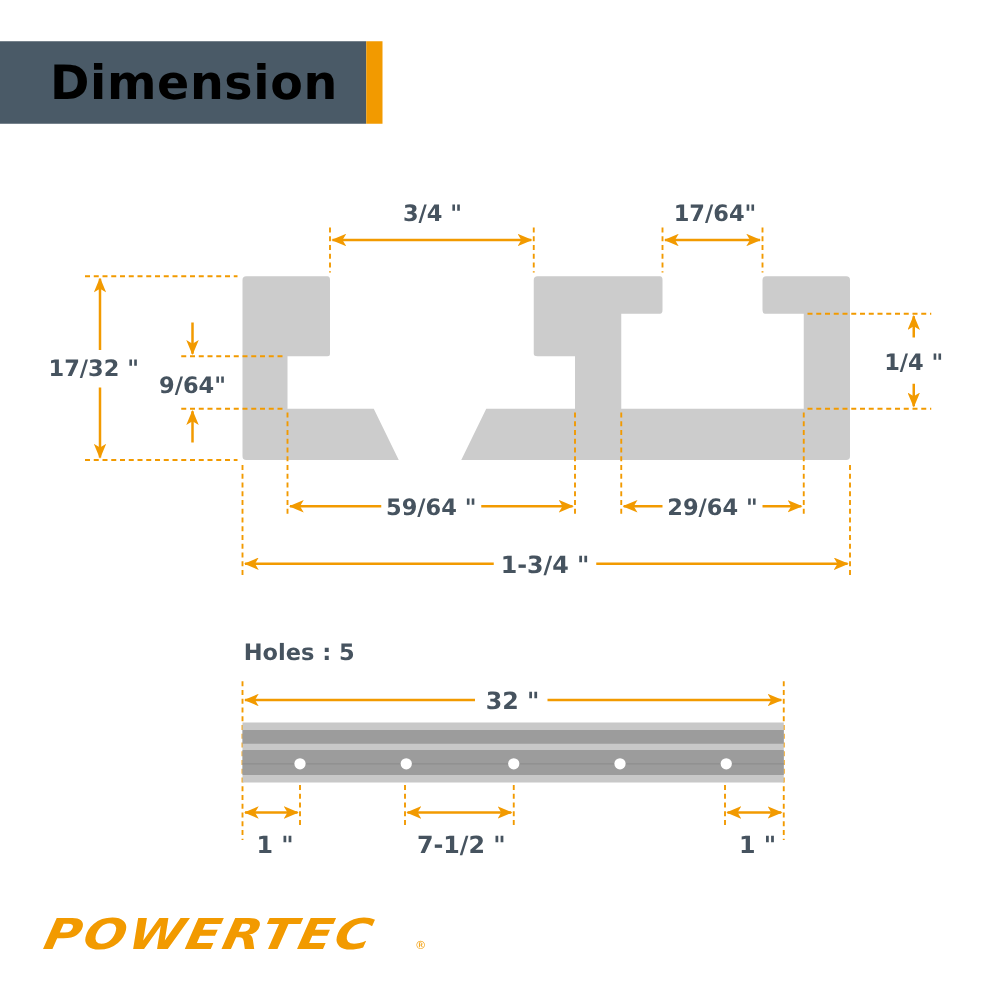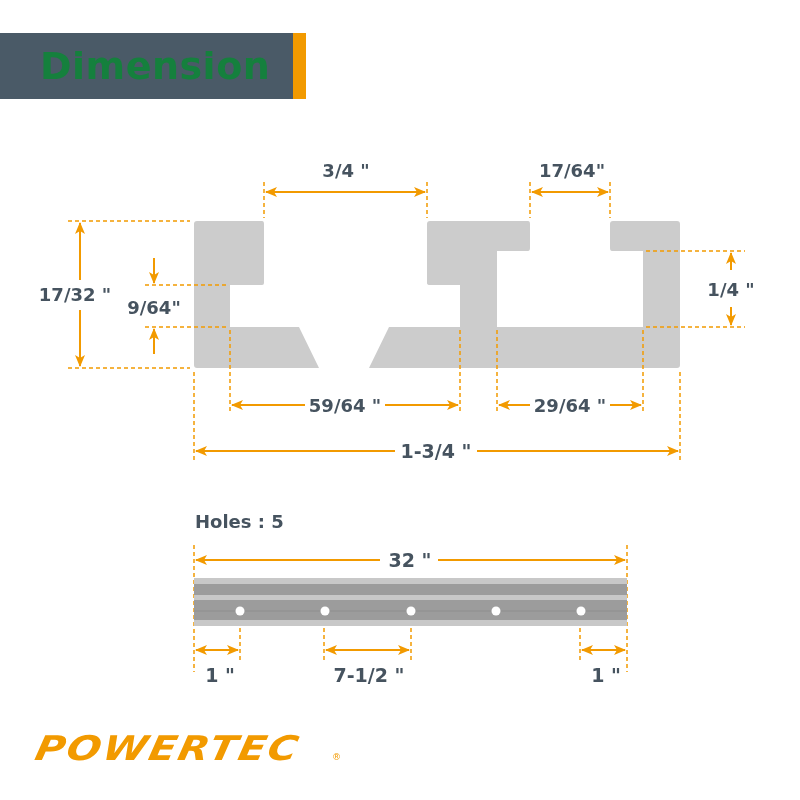--- a/index.html
+++ b/index.html
@@ -10,7 +10,7 @@
   .header-accent { position: absolute; left: 293px; top: 33px; width: 13px; height: 66px;
                    background: #f29a00; }
   .header-title { position: absolute; left: 40px; top: 38px; height: 56px; line-height: 56px;
-                  color: #15803d; font-size: 38px; font-weight: bold; letter-spacing: 0.5px; }
+                  color: #000000; font-size: 38px; font-weight: bold; letter-spacing: 0.5px; }
   svg.diagram { position: absolute; left: 0; top: 0; }
   .lbl { font-family: "DejaVu Sans", "Liberation Sans", sans-serif; font-weight: bold;
          fill: #46535f; }

